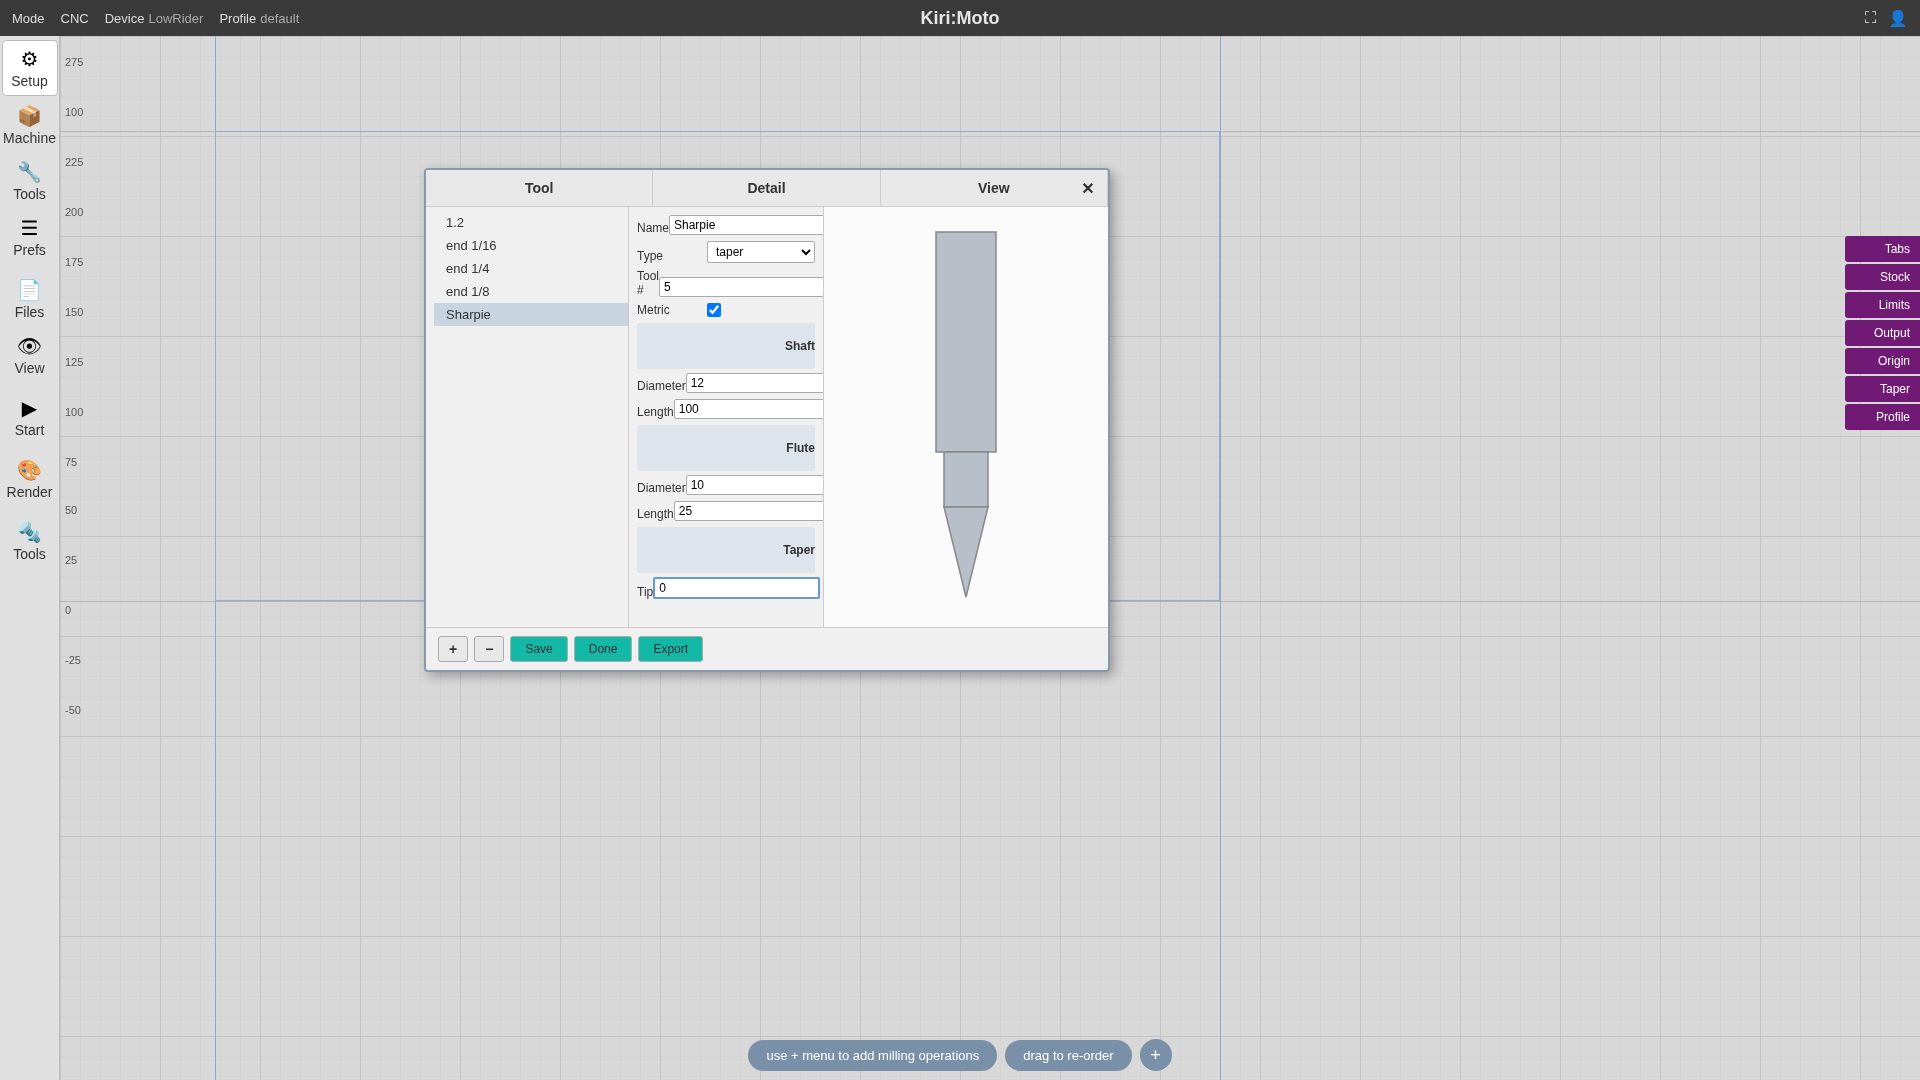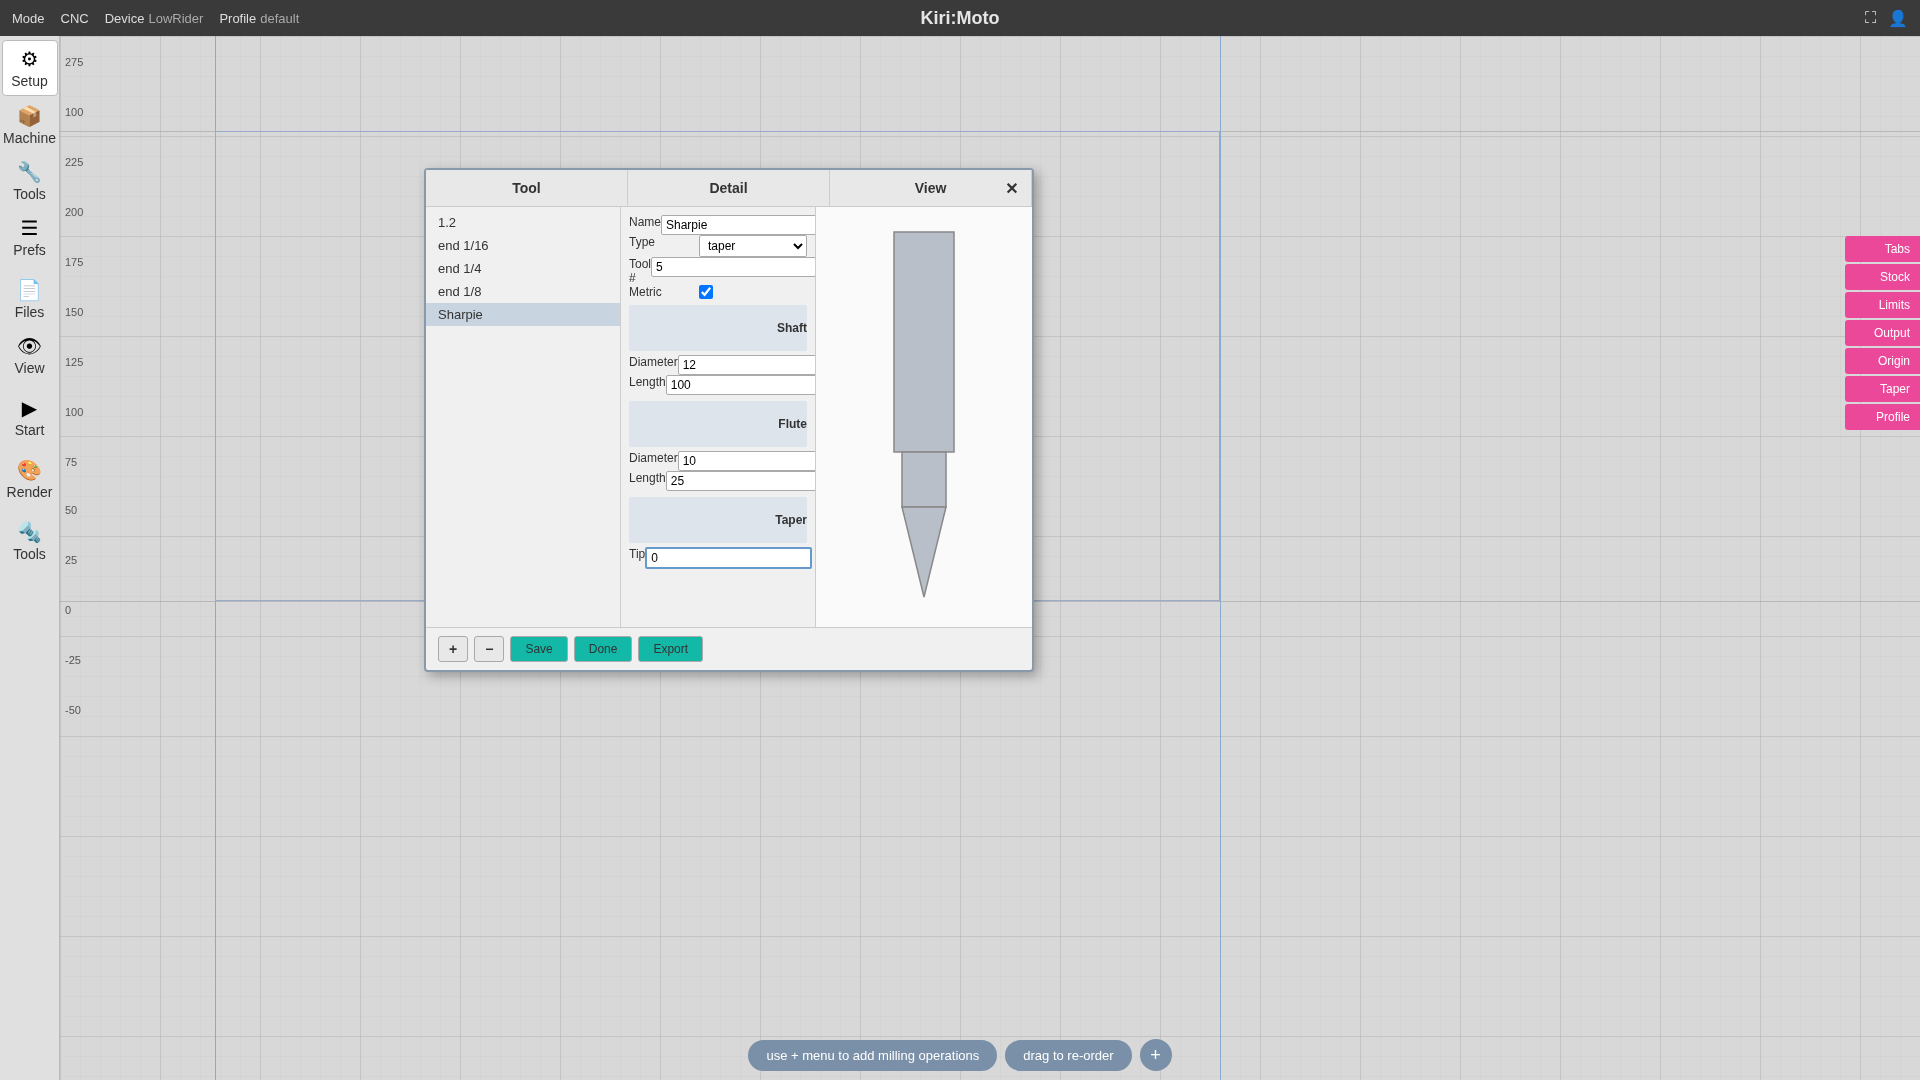--- a/index.html
+++ b/index.html
@@ -207,7 +207,7 @@
       position: absolute;
       top: 168px;
       left: 424px;
-      width: 610px;
+      width: 686px;
       background: #f0f0f0;
       border: 2px solid #8899aa;
       border-radius: 4px;

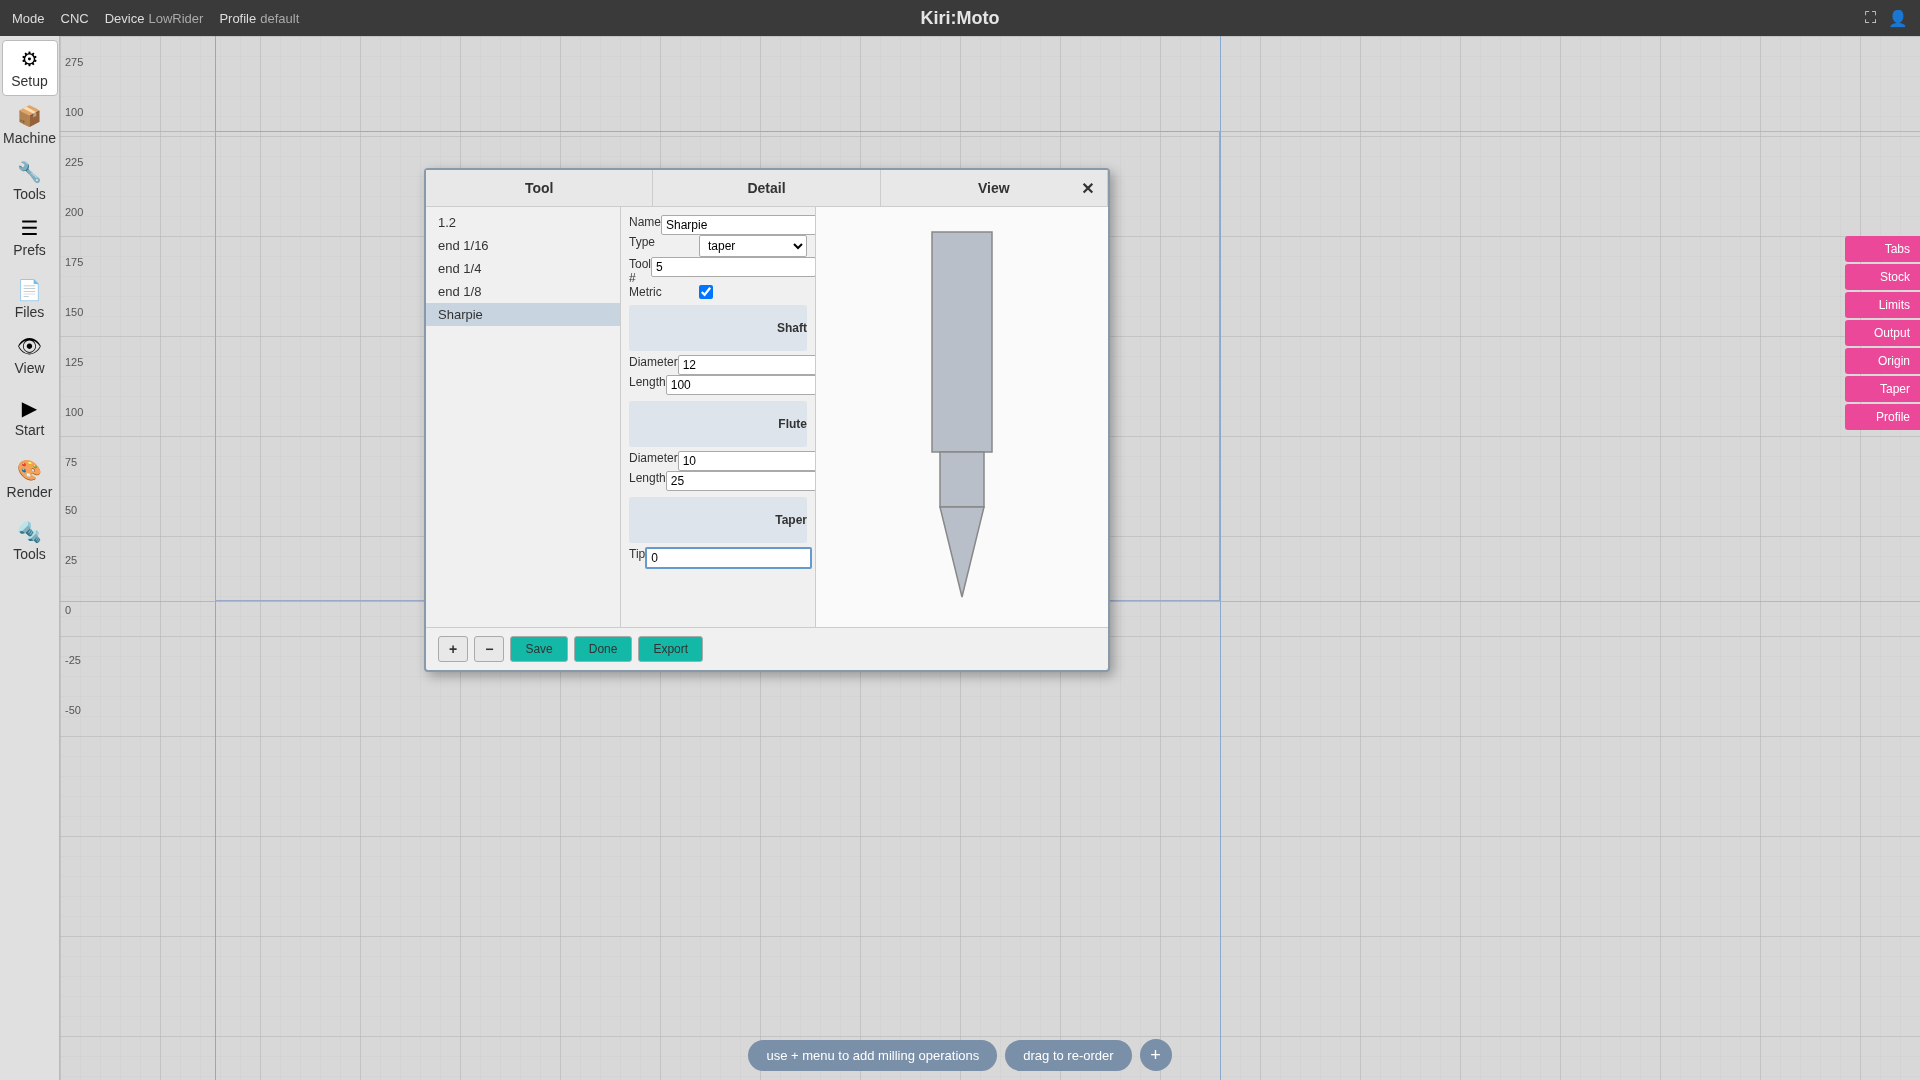--- a/index.html
+++ b/index.html
@@ -259,6 +259,7 @@
       border-right: 1px solid #ccc;
       padding: 4px 0;
       overflow-y: auto;
+      margin-left: 8px;
     }
     .tool-list-item {
       padding: 4px 12px;

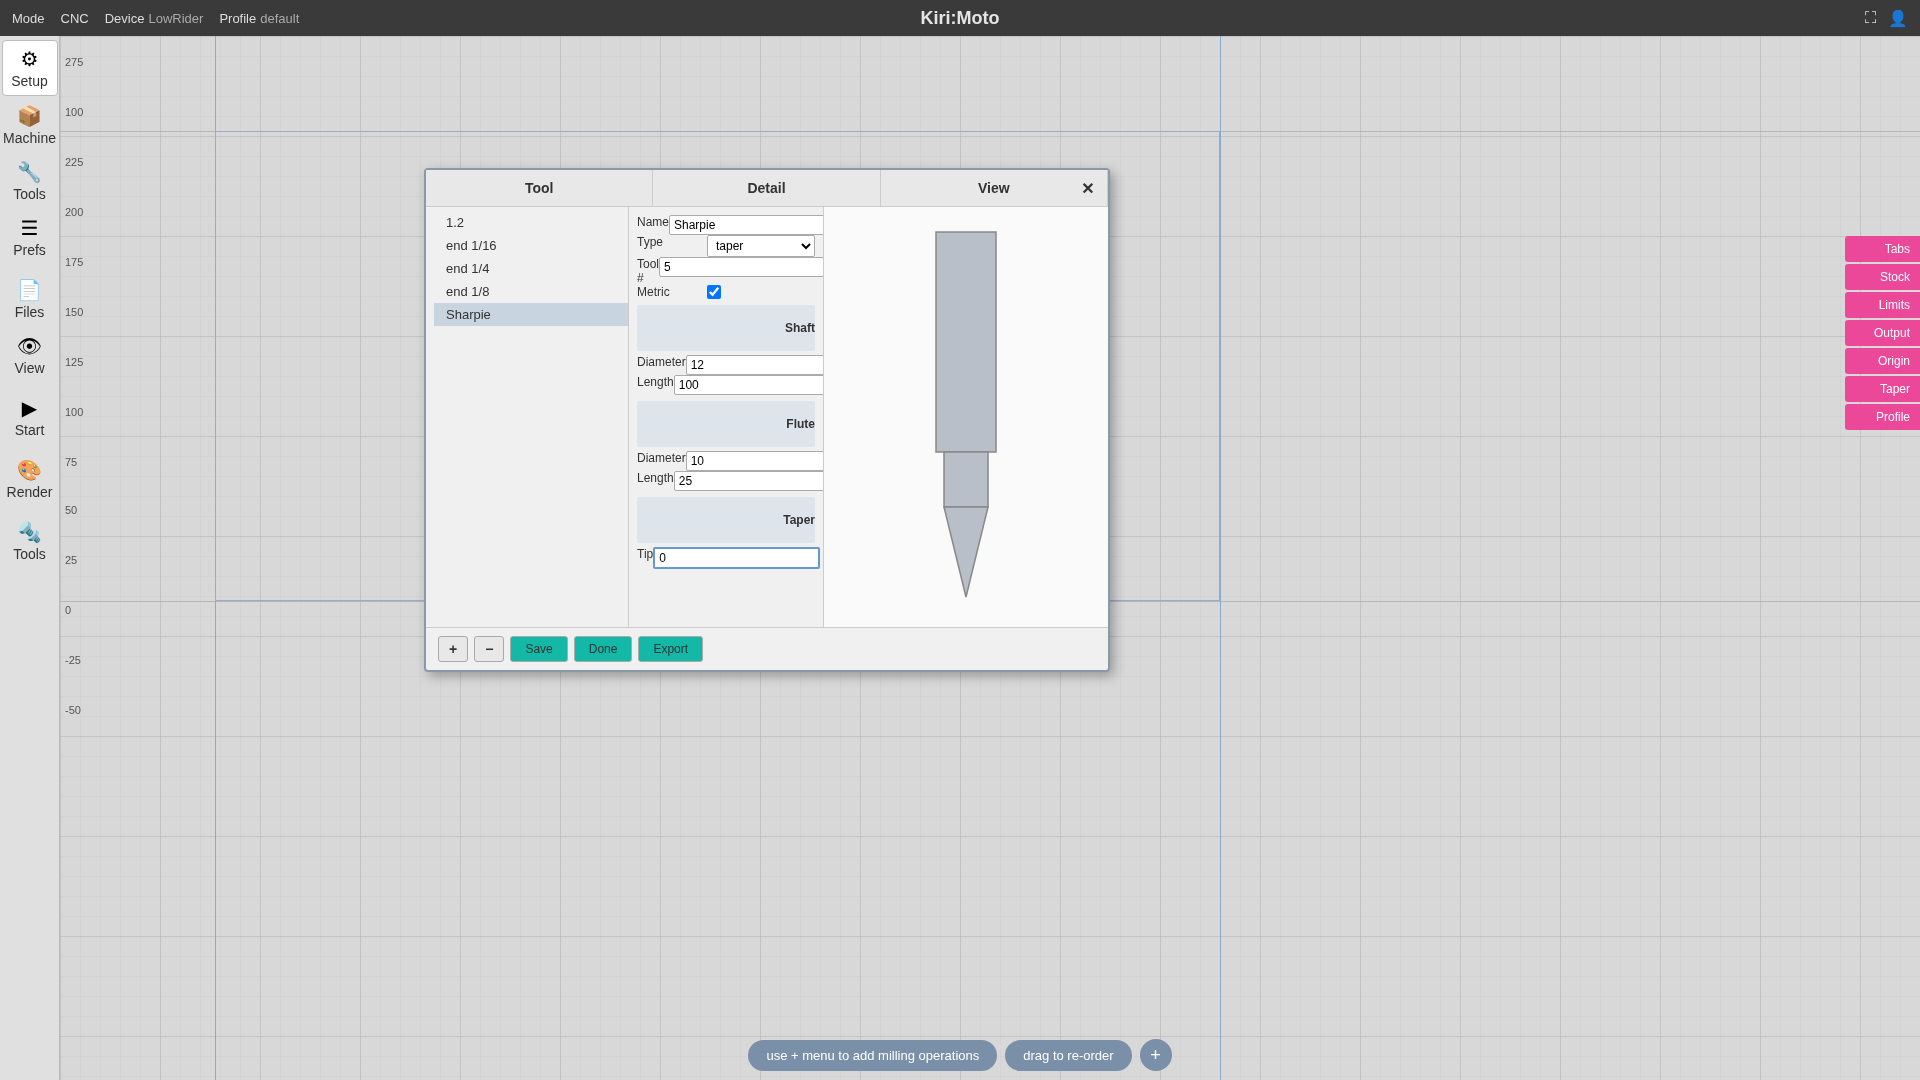--- a/index.html
+++ b/index.html
@@ -280,7 +280,8 @@
     }
     .detail-row {
       display: flex;
-      align-items: flex-start;
+      align-items: flex-end;
+      margin-bottom: 6px;
     }
     .detail-label {
       width: 70px;

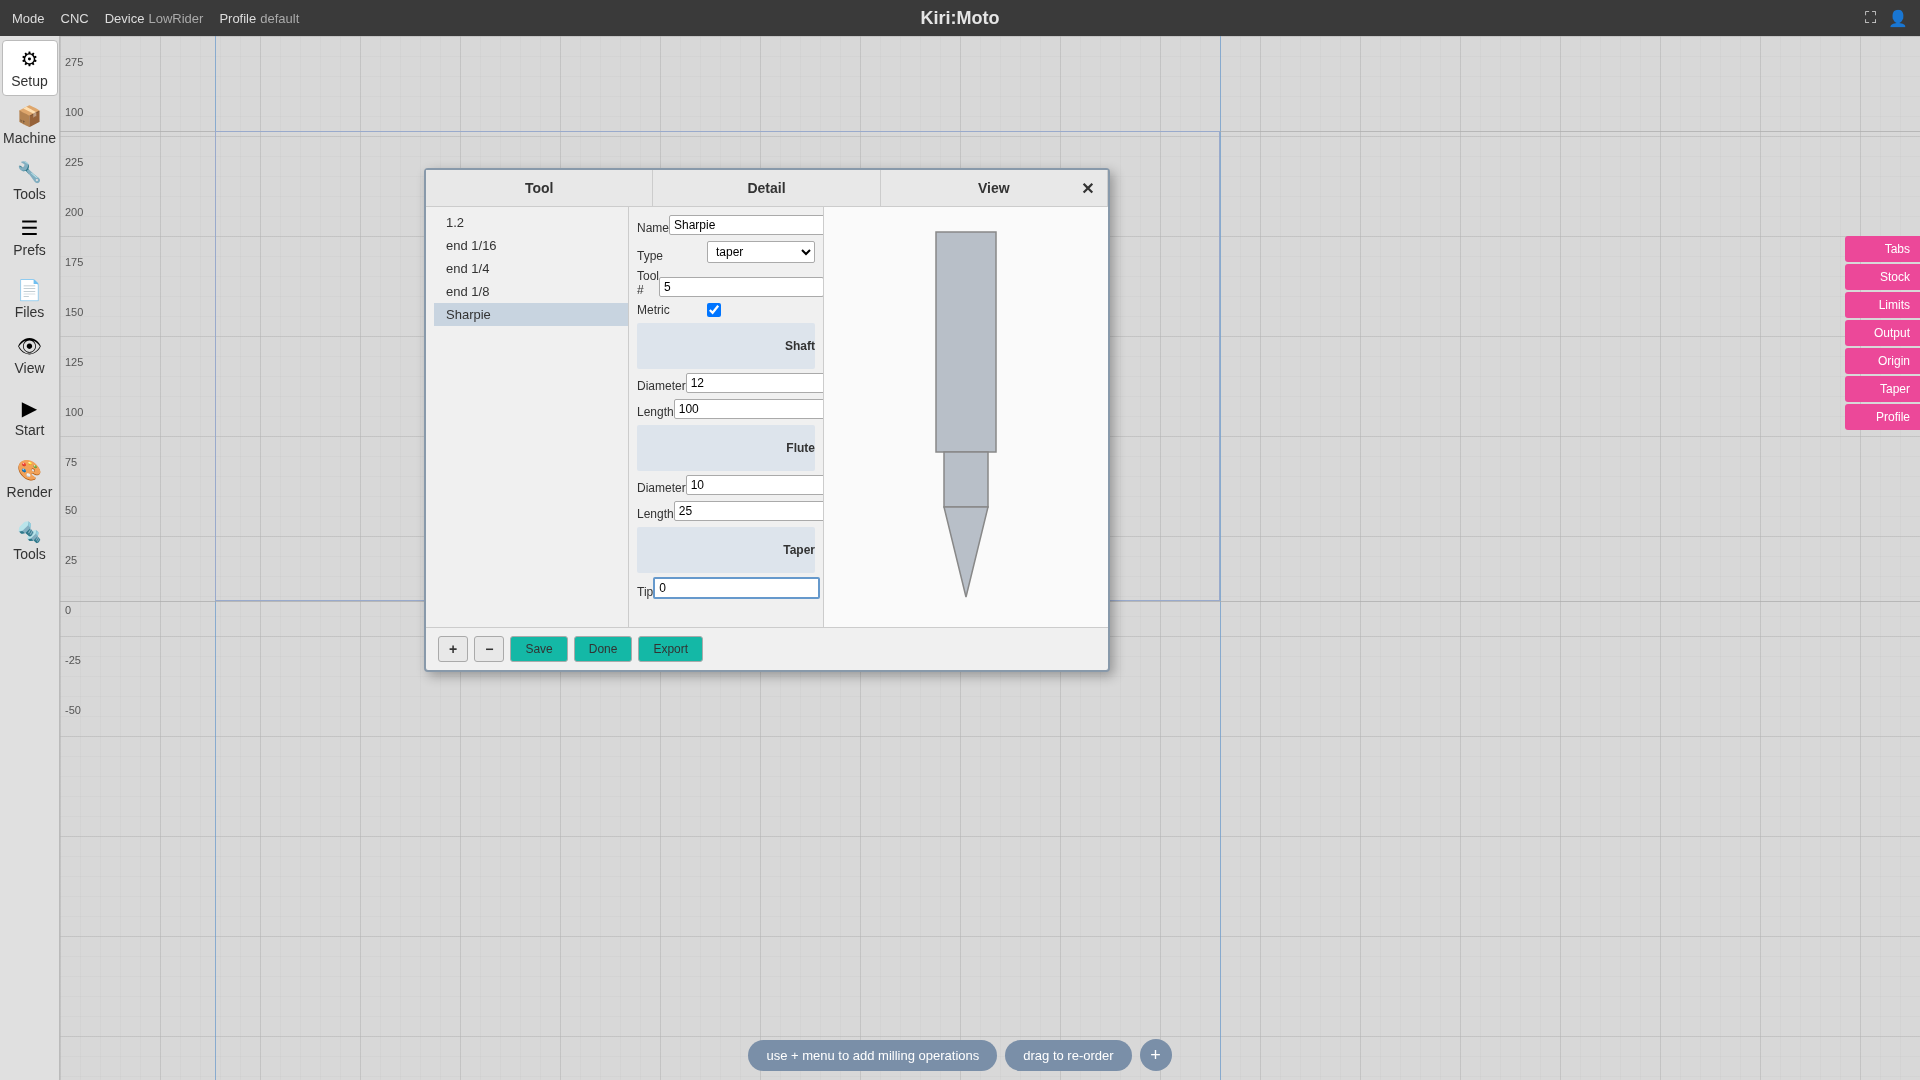--- a/index.html
+++ b/index.html
@@ -153,7 +153,7 @@
       gap: 2px;
     }
     .right-tab {
-      background: #ec4899;
+      background: #701a75;
       color: #fff;
       font-size: 12px;
       padding: 6px 10px;

